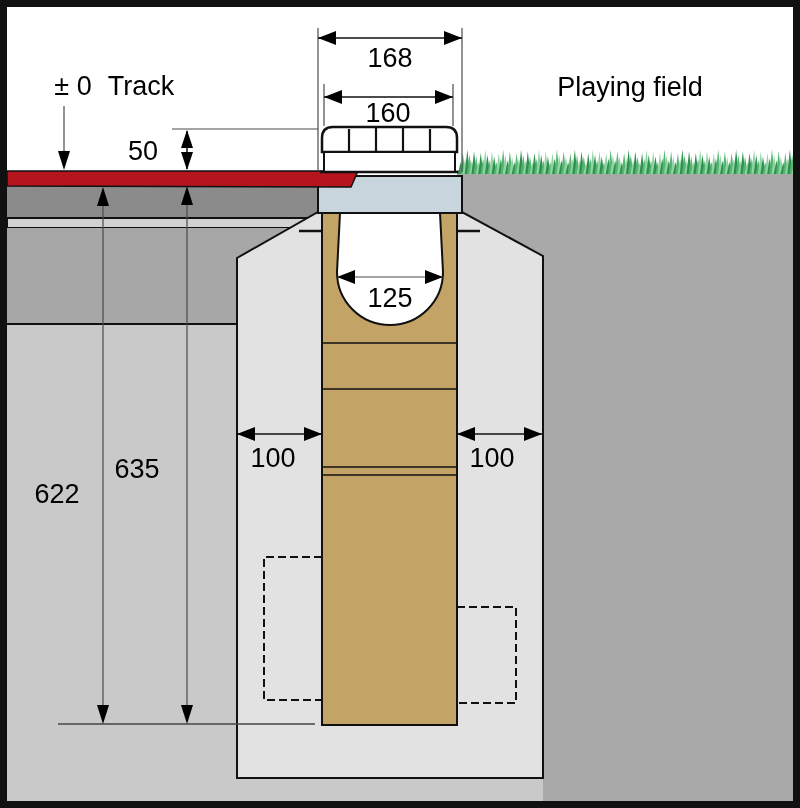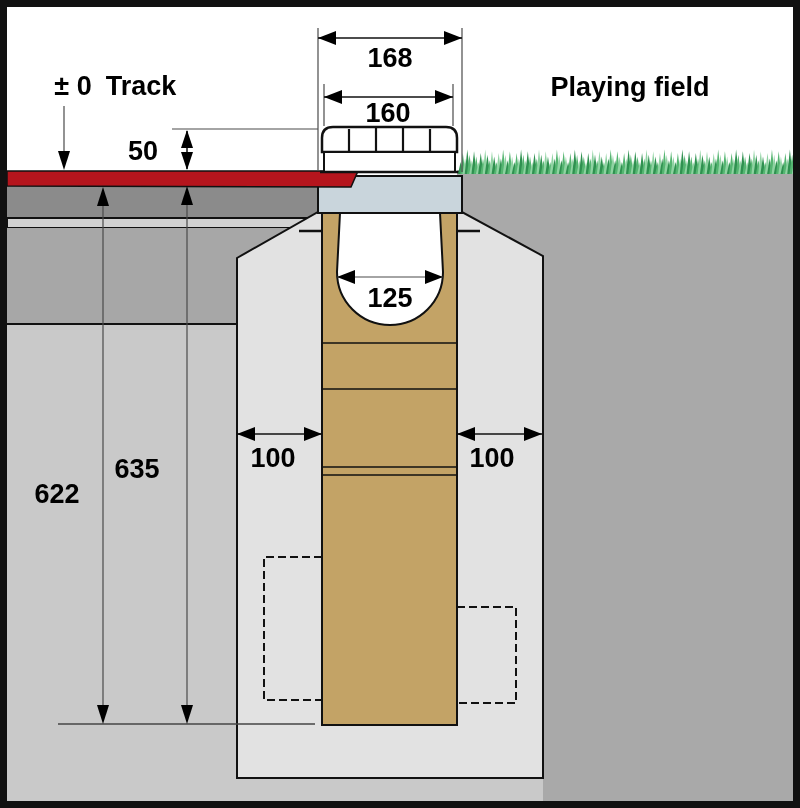--- a/index.html
+++ b/index.html
@@ -3,7 +3,7 @@
 <meta charset="utf-8">
 <style>
   html,body { margin:0; padding:0; background:#ffffff; }
-  .stage { width:800px; height:808px; position:relative;font-weight:bold; }
+  .stage { width:800px; height:808px; position:relative; }
   svg { display:block; }
   .dim-text {
     font-family:"Liberation Sans", sans-serif;

